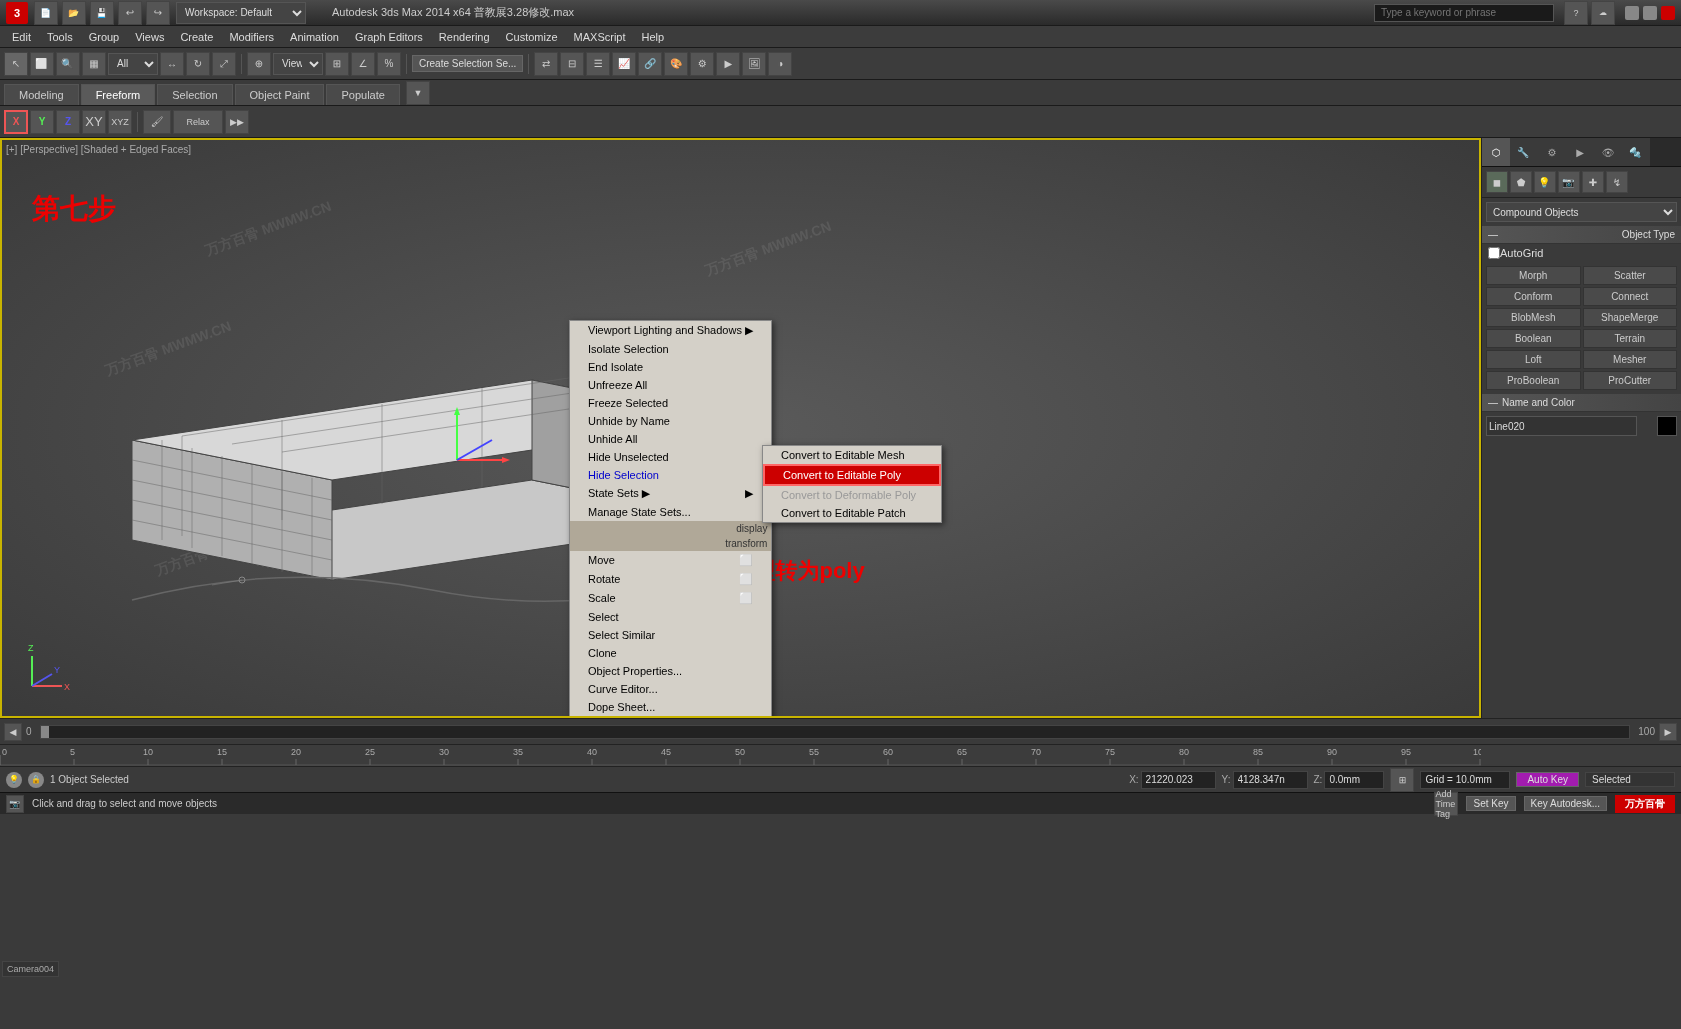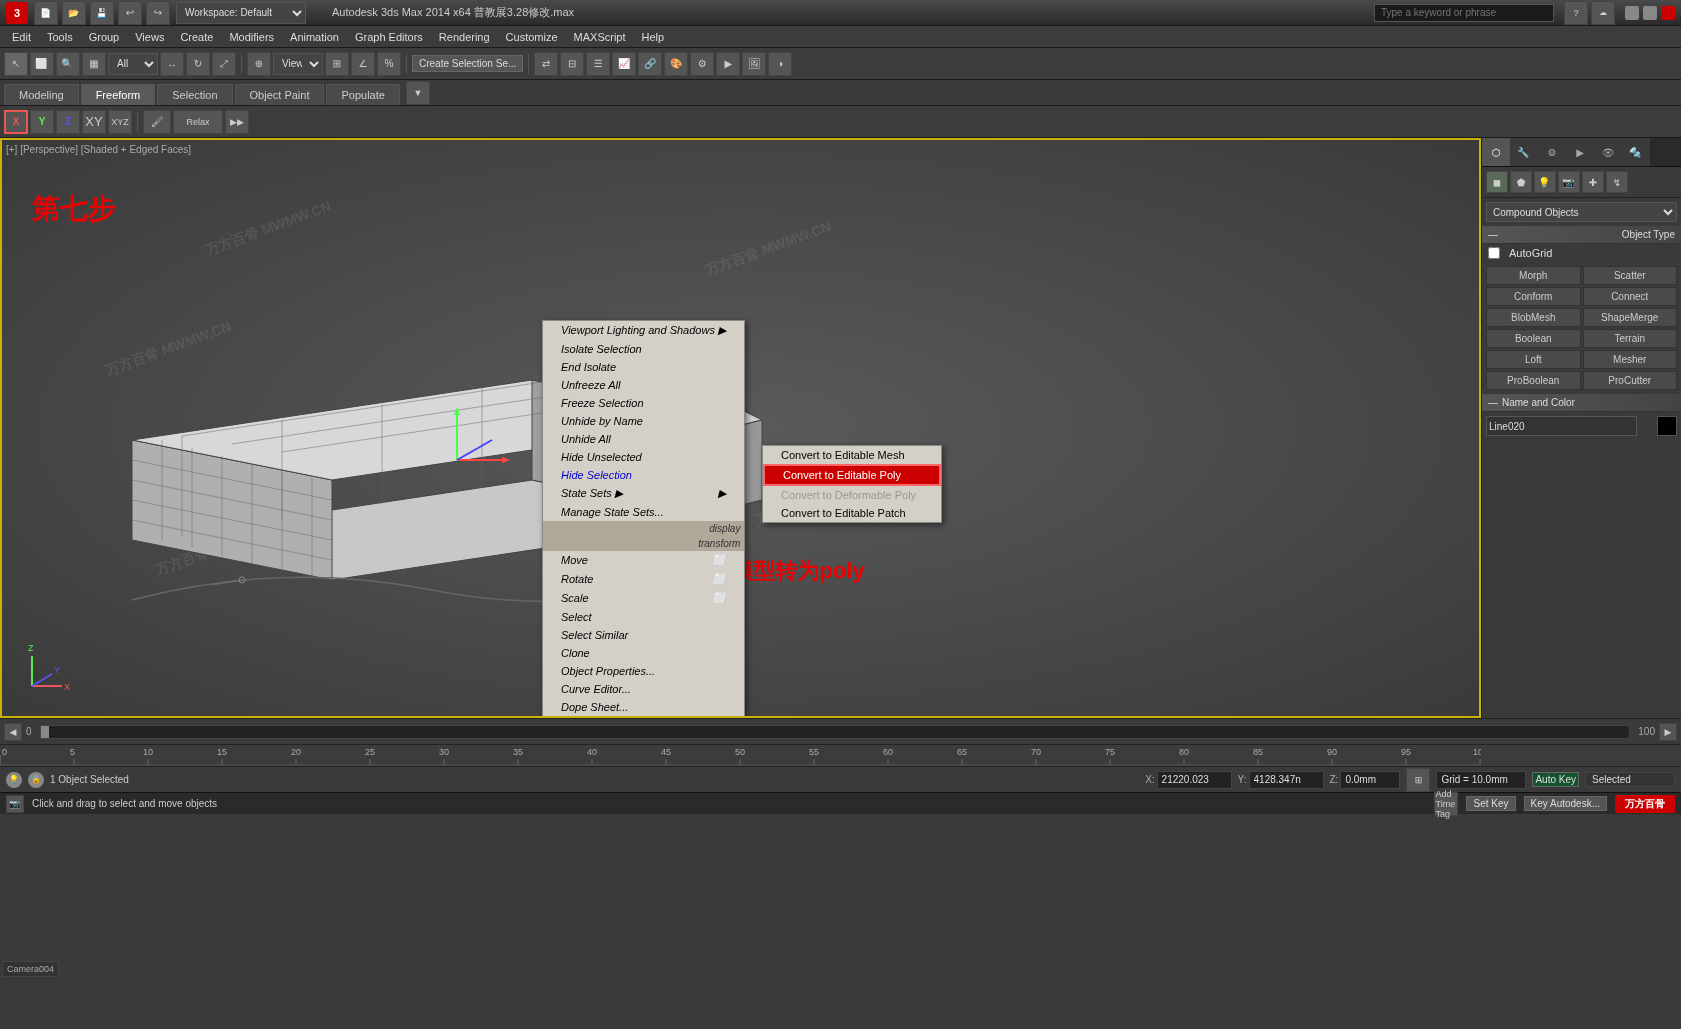--- a/index.html
+++ b/index.html
@@ -119,7 +119,7 @@
     .panel-tab.active { background: #555; color: #fff; }
     .panel-dropdown { width: 100%; background: #444; border: 1px solid #555; color: #ddd; font-size: 10px; padding: 2px; height: 20px; }
     .object-type-header { background: linear-gradient(to right, #555, #444); color: #ddd; font-size: 10px; padding: 3px 6px; border-bottom: 1px solid #333; display: flex; align-items: center; justify-content: space-between; }
-    .autogrid-row { display: flex; align-items: center; gap: 9px; padding: 3px 6px; }
+    .autogrid-row { display: flex; align-items: center; gap: 0; padding: 3px 6px; }
     .autogrid-cb { width: 12px; height: 12px; }
     .obj-type-grid { display: grid; grid-template-columns: 1fr 1fr; gap: 2px; padding: 4px; }
     .obj-btn { background: #4a4a4a; border: 1px solid #333; color: #ccc; font-size: 10px; padding: 3px 4px; cursor: pointer; text-align: center; }

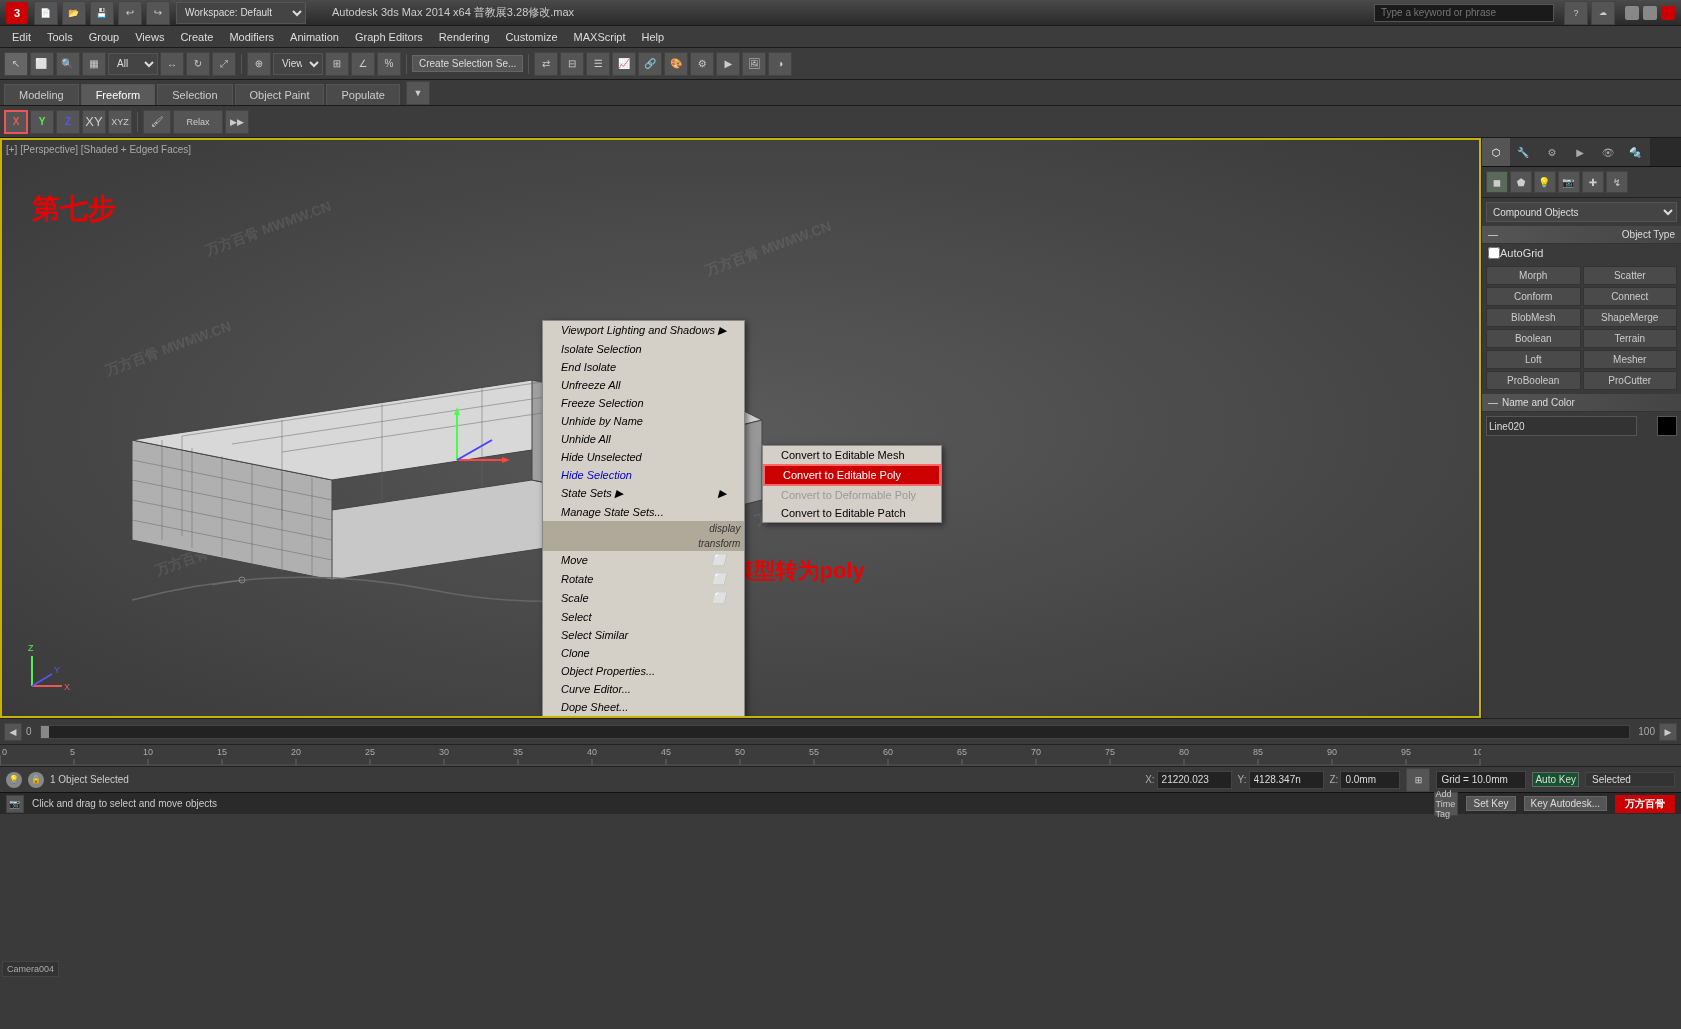--- a/index.html
+++ b/index.html
@@ -88,11 +88,10 @@
 
     
     #context-menu {
-      position: absolute; top: 180px; left: 540px;
+      position: absolute; top: 180px; left: 567px;
       background: #d4d0c8; border: 1px solid #888; min-width: 200px;
       font-size: 11px; color: #000; z-index: 100;
       box-shadow: 2px 2px 6px rgba(0,0,0,0.5);
-      font-style: italic;
     }
     .ctx-item { padding: 3px 18px; cursor: pointer; white-space: nowrap; }
     .ctx-item.highlighted { color: #0000cc; }

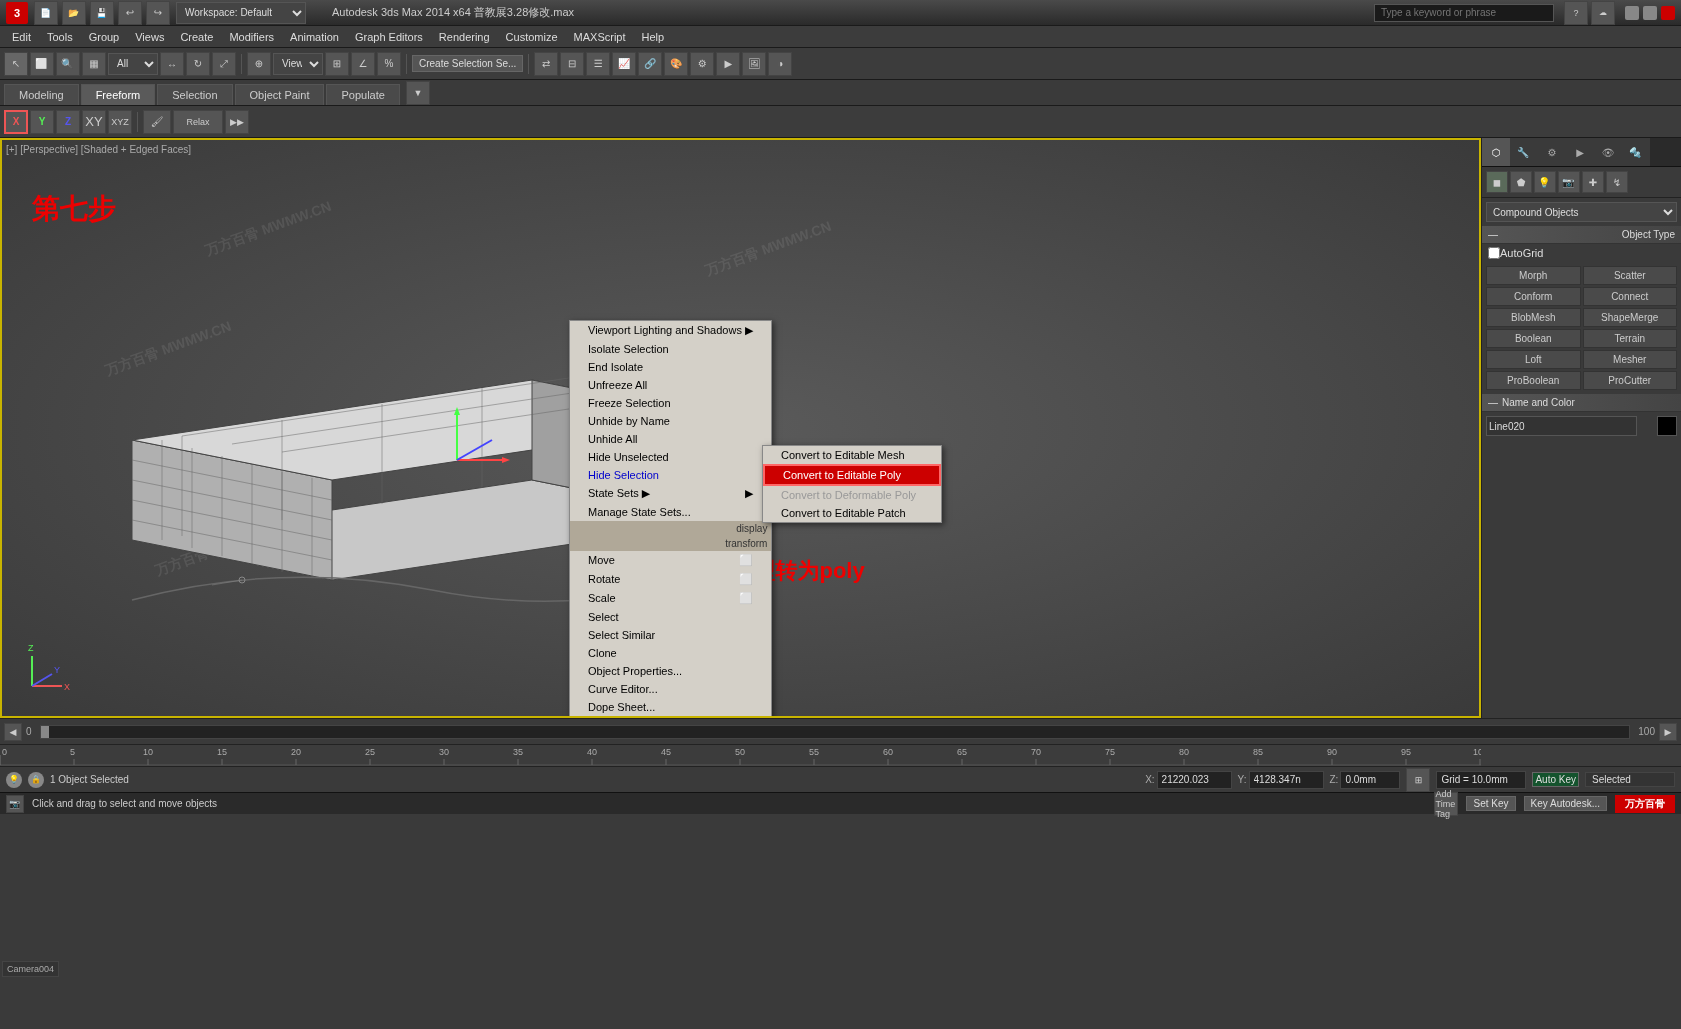--- a/index.html
+++ b/index.html
@@ -345,7 +345,7 @@
         <div class="ctx-item">Isolate Selection</div>
         <div class="ctx-item">End Isolate</div>
         <div class="ctx-item">Unfreeze All</div>
-        <div class="ctx-item">Freeze Selection</div>
+        <div class="ctx-item">Freeze Selected</div>
         <div class="ctx-item">Unhide by Name</div>
         <div class="ctx-item">Unhide All</div>
         <div class="ctx-item">Hide Unselected</div>

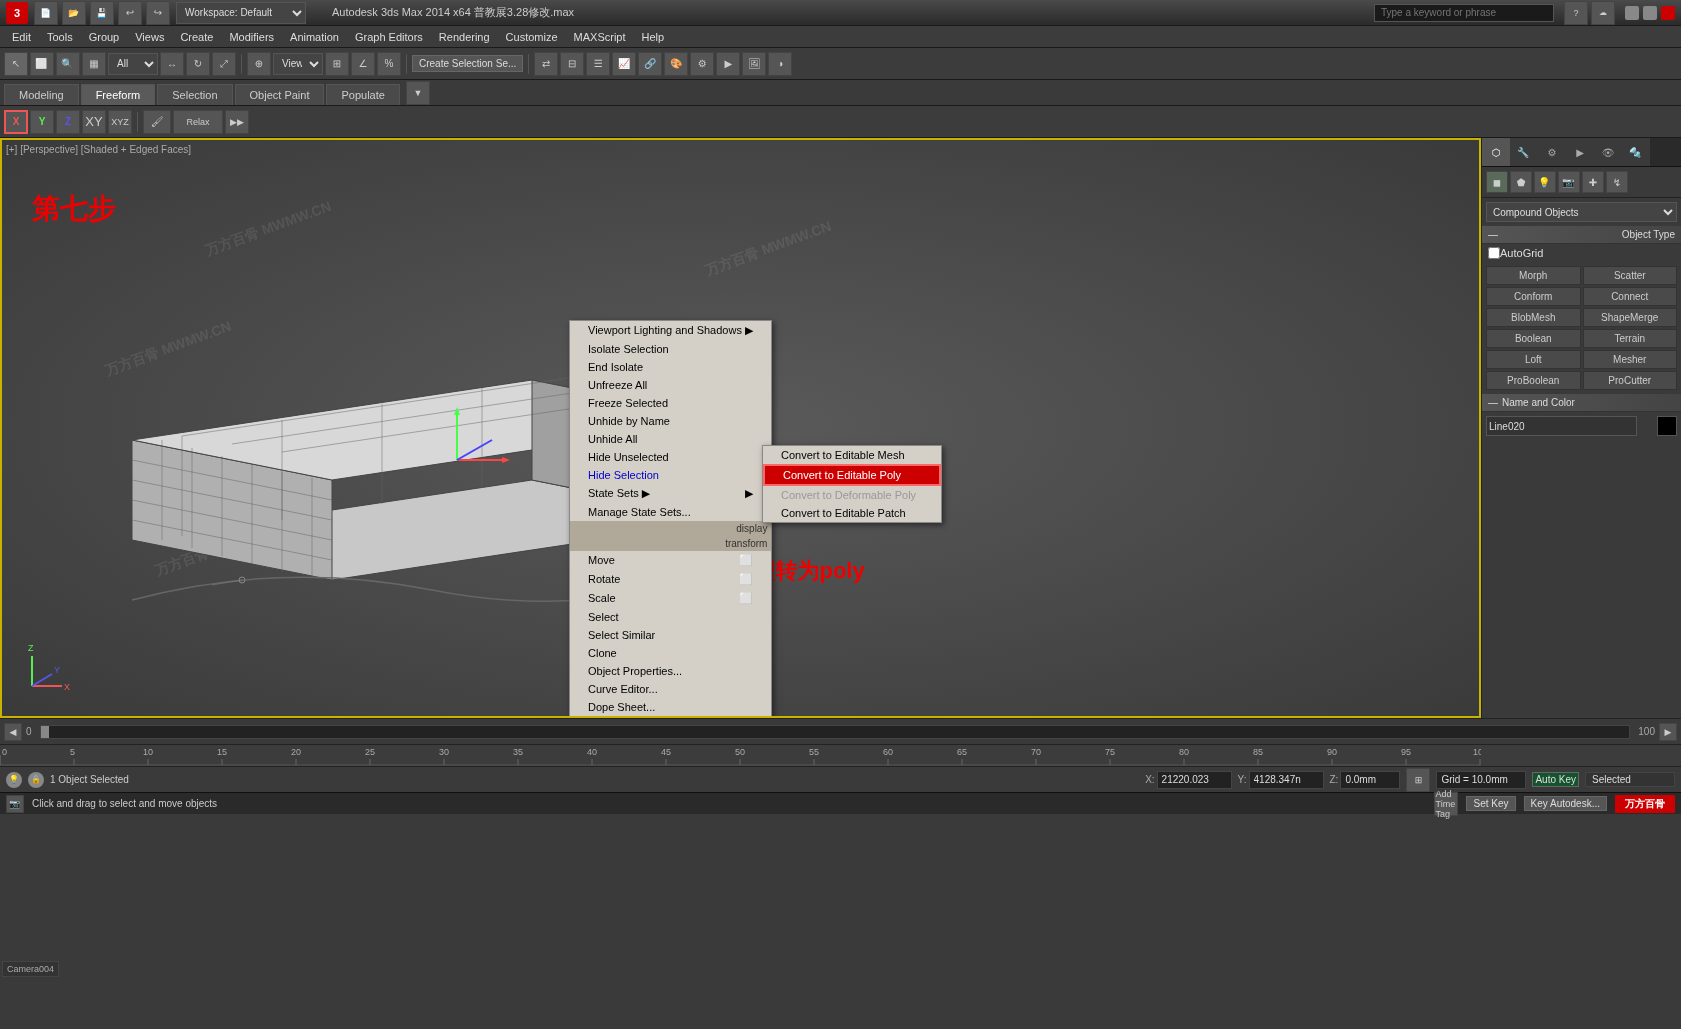--- a/index.html
+++ b/index.html
@@ -159,7 +159,7 @@
     .coord-label { font-size: 10px; color: #aaa; }
     .coord-val { background: #222; border: 1px solid #444; color: #ddd; font-size: 10px; padding: 1px 4px; width: 80px; height: 18px; }
     .grid-val { background: #222; border: 1px solid #444; color: #ddd; font-size: 10px; padding: 1px 4px; width: 70px; height: 18px; }
-    .auto-key-btn { background: #14532d; border: 1px solid #666; color: #ddd; font-size: 10px; padding: 1px 2px; cursor: pointer; }
+    .auto-key-btn { background: #a21caf; border: 1px solid #666; color: #ddd; font-size: 10px; padding: 1px 10px; cursor: pointer; }
     .selected-label { background: #333; border: 1px solid #444; color: #ddd; font-size: 10px; padding: 1px 6px; width: 90px; }
     .key-filters-btn { background: #555; border: 1px solid #666; color: #ddd; font-size: 10px; padding: 1px 6px; cursor: pointer; }
 

